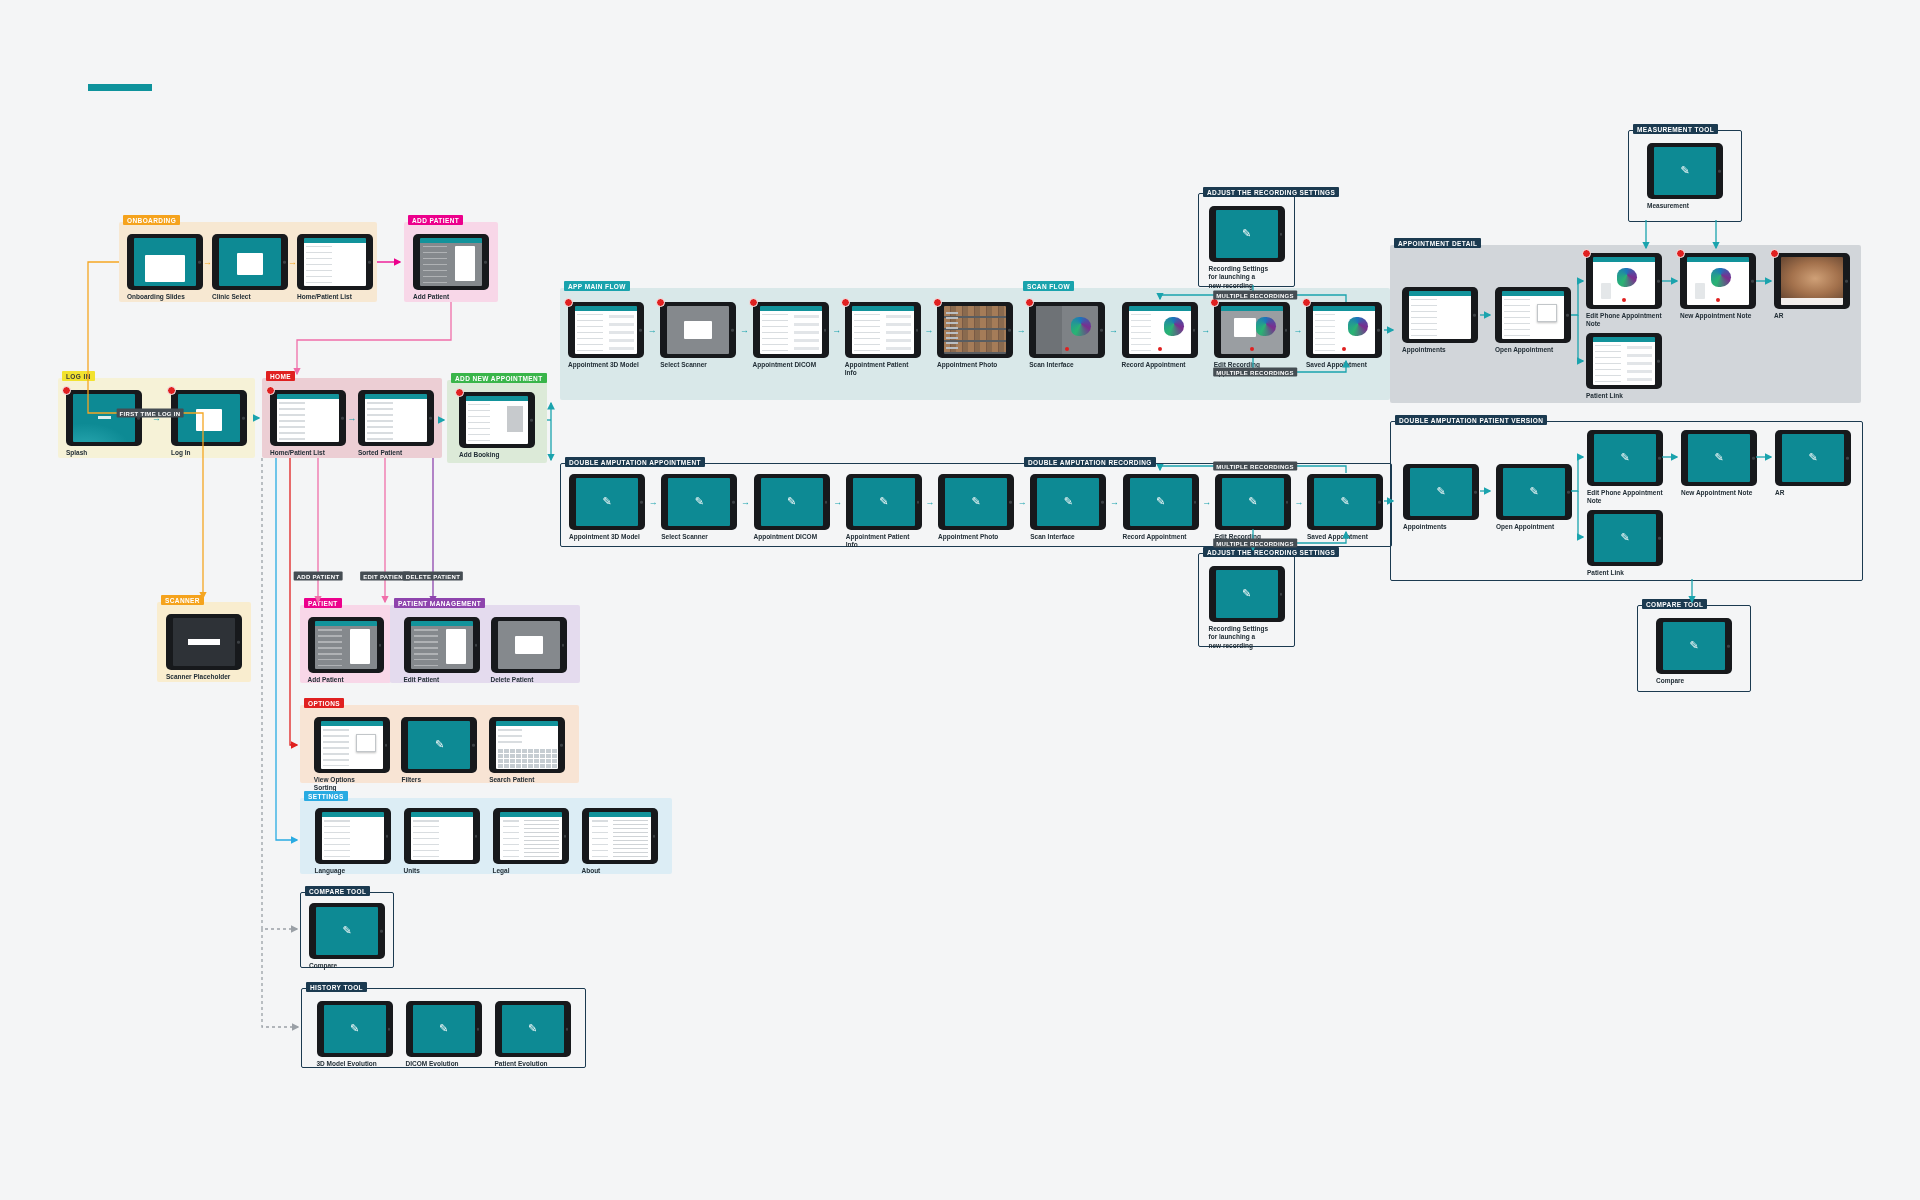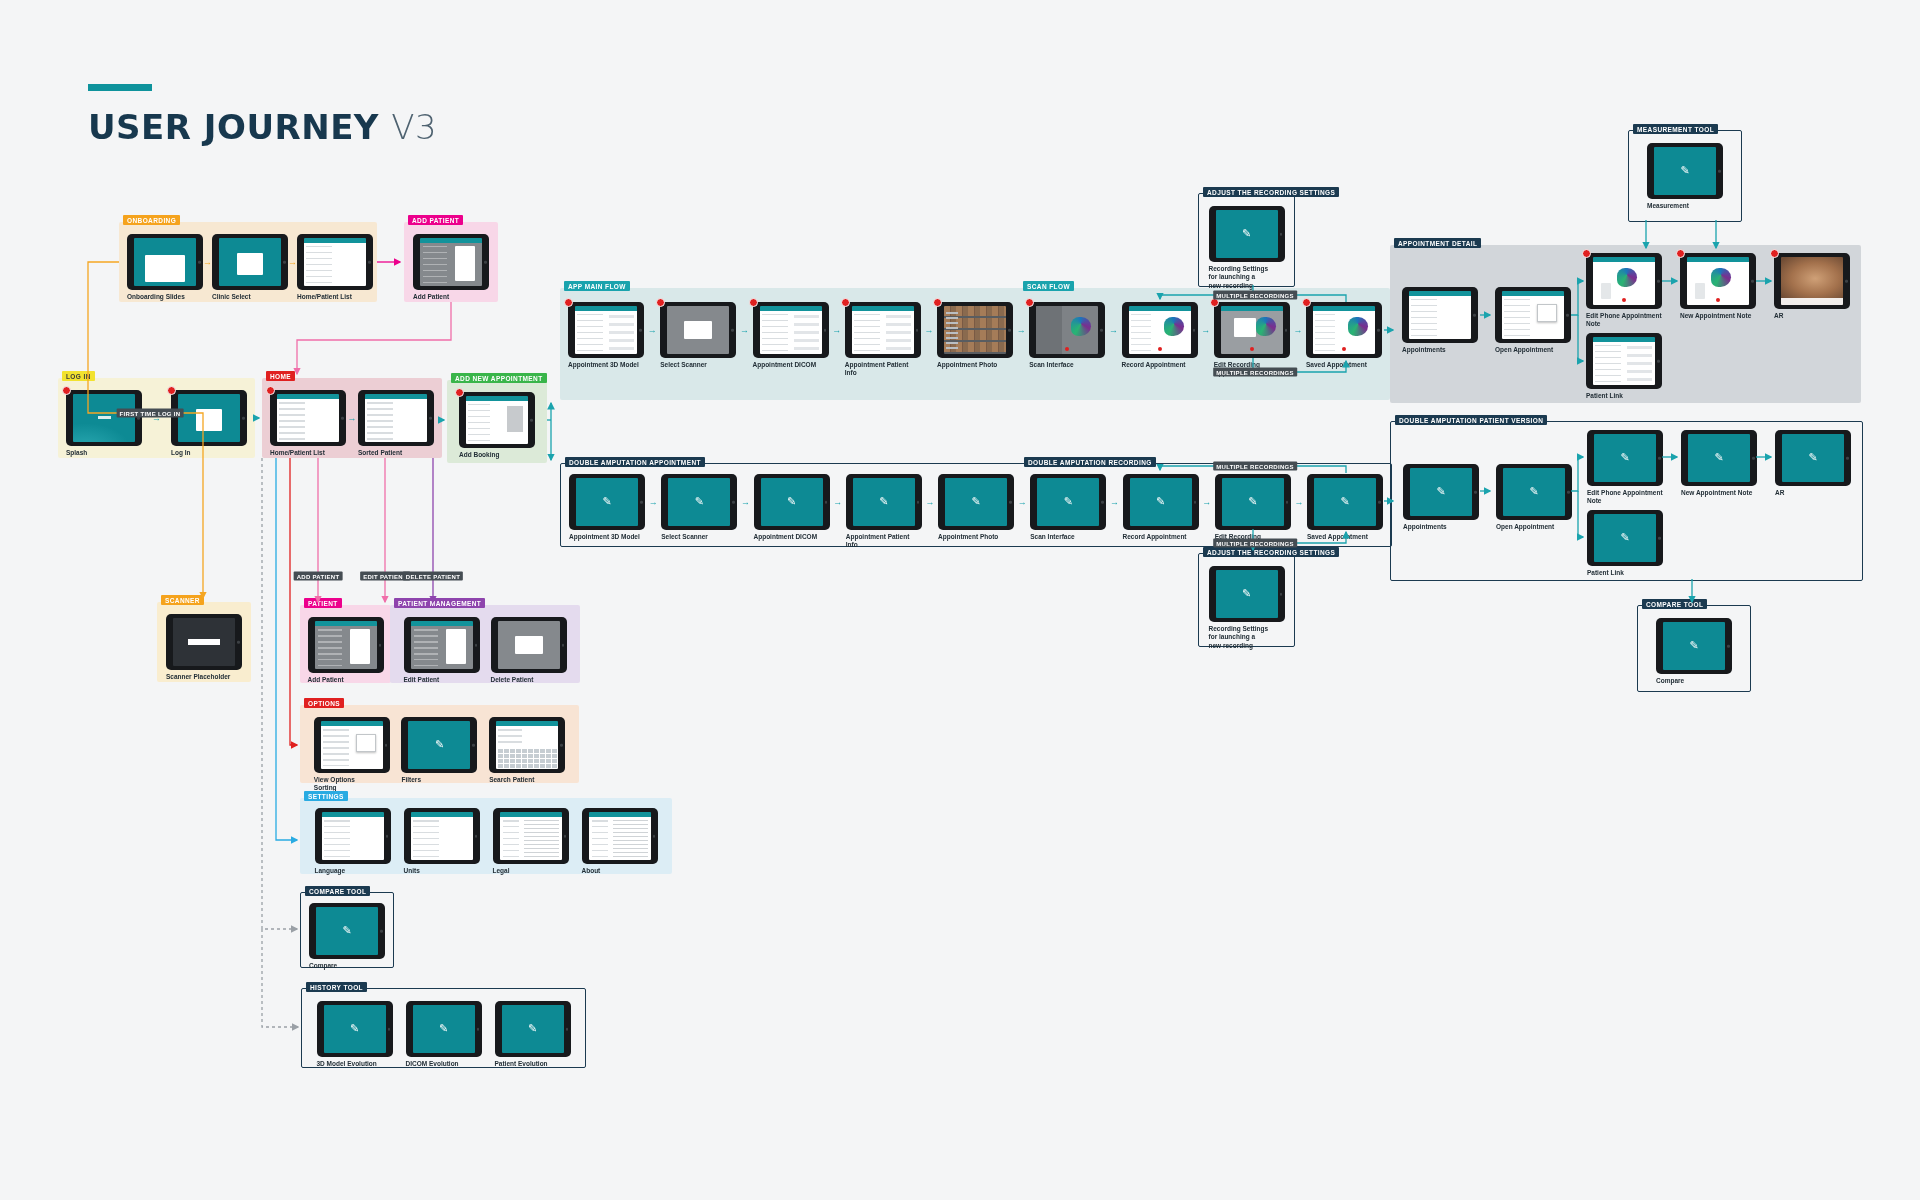--- a/index.html
+++ b/index.html
@@ -80,7 +80,6 @@
 <div class="canvas">
   <div class="header">
     <div class="accent"></div>
-    <h1><span>USER JOURNEY</span> <span class="ver">V3</span></h1>
   </div>
 <div class="group" style="left: 119px; top: 222px; width: 258px; height: 80px; background: rgb(247, 232, 210);">
       <span class="gbadge" style="background: rgb(245, 163, 29); left: 4px;">ONBOARDING</span>

